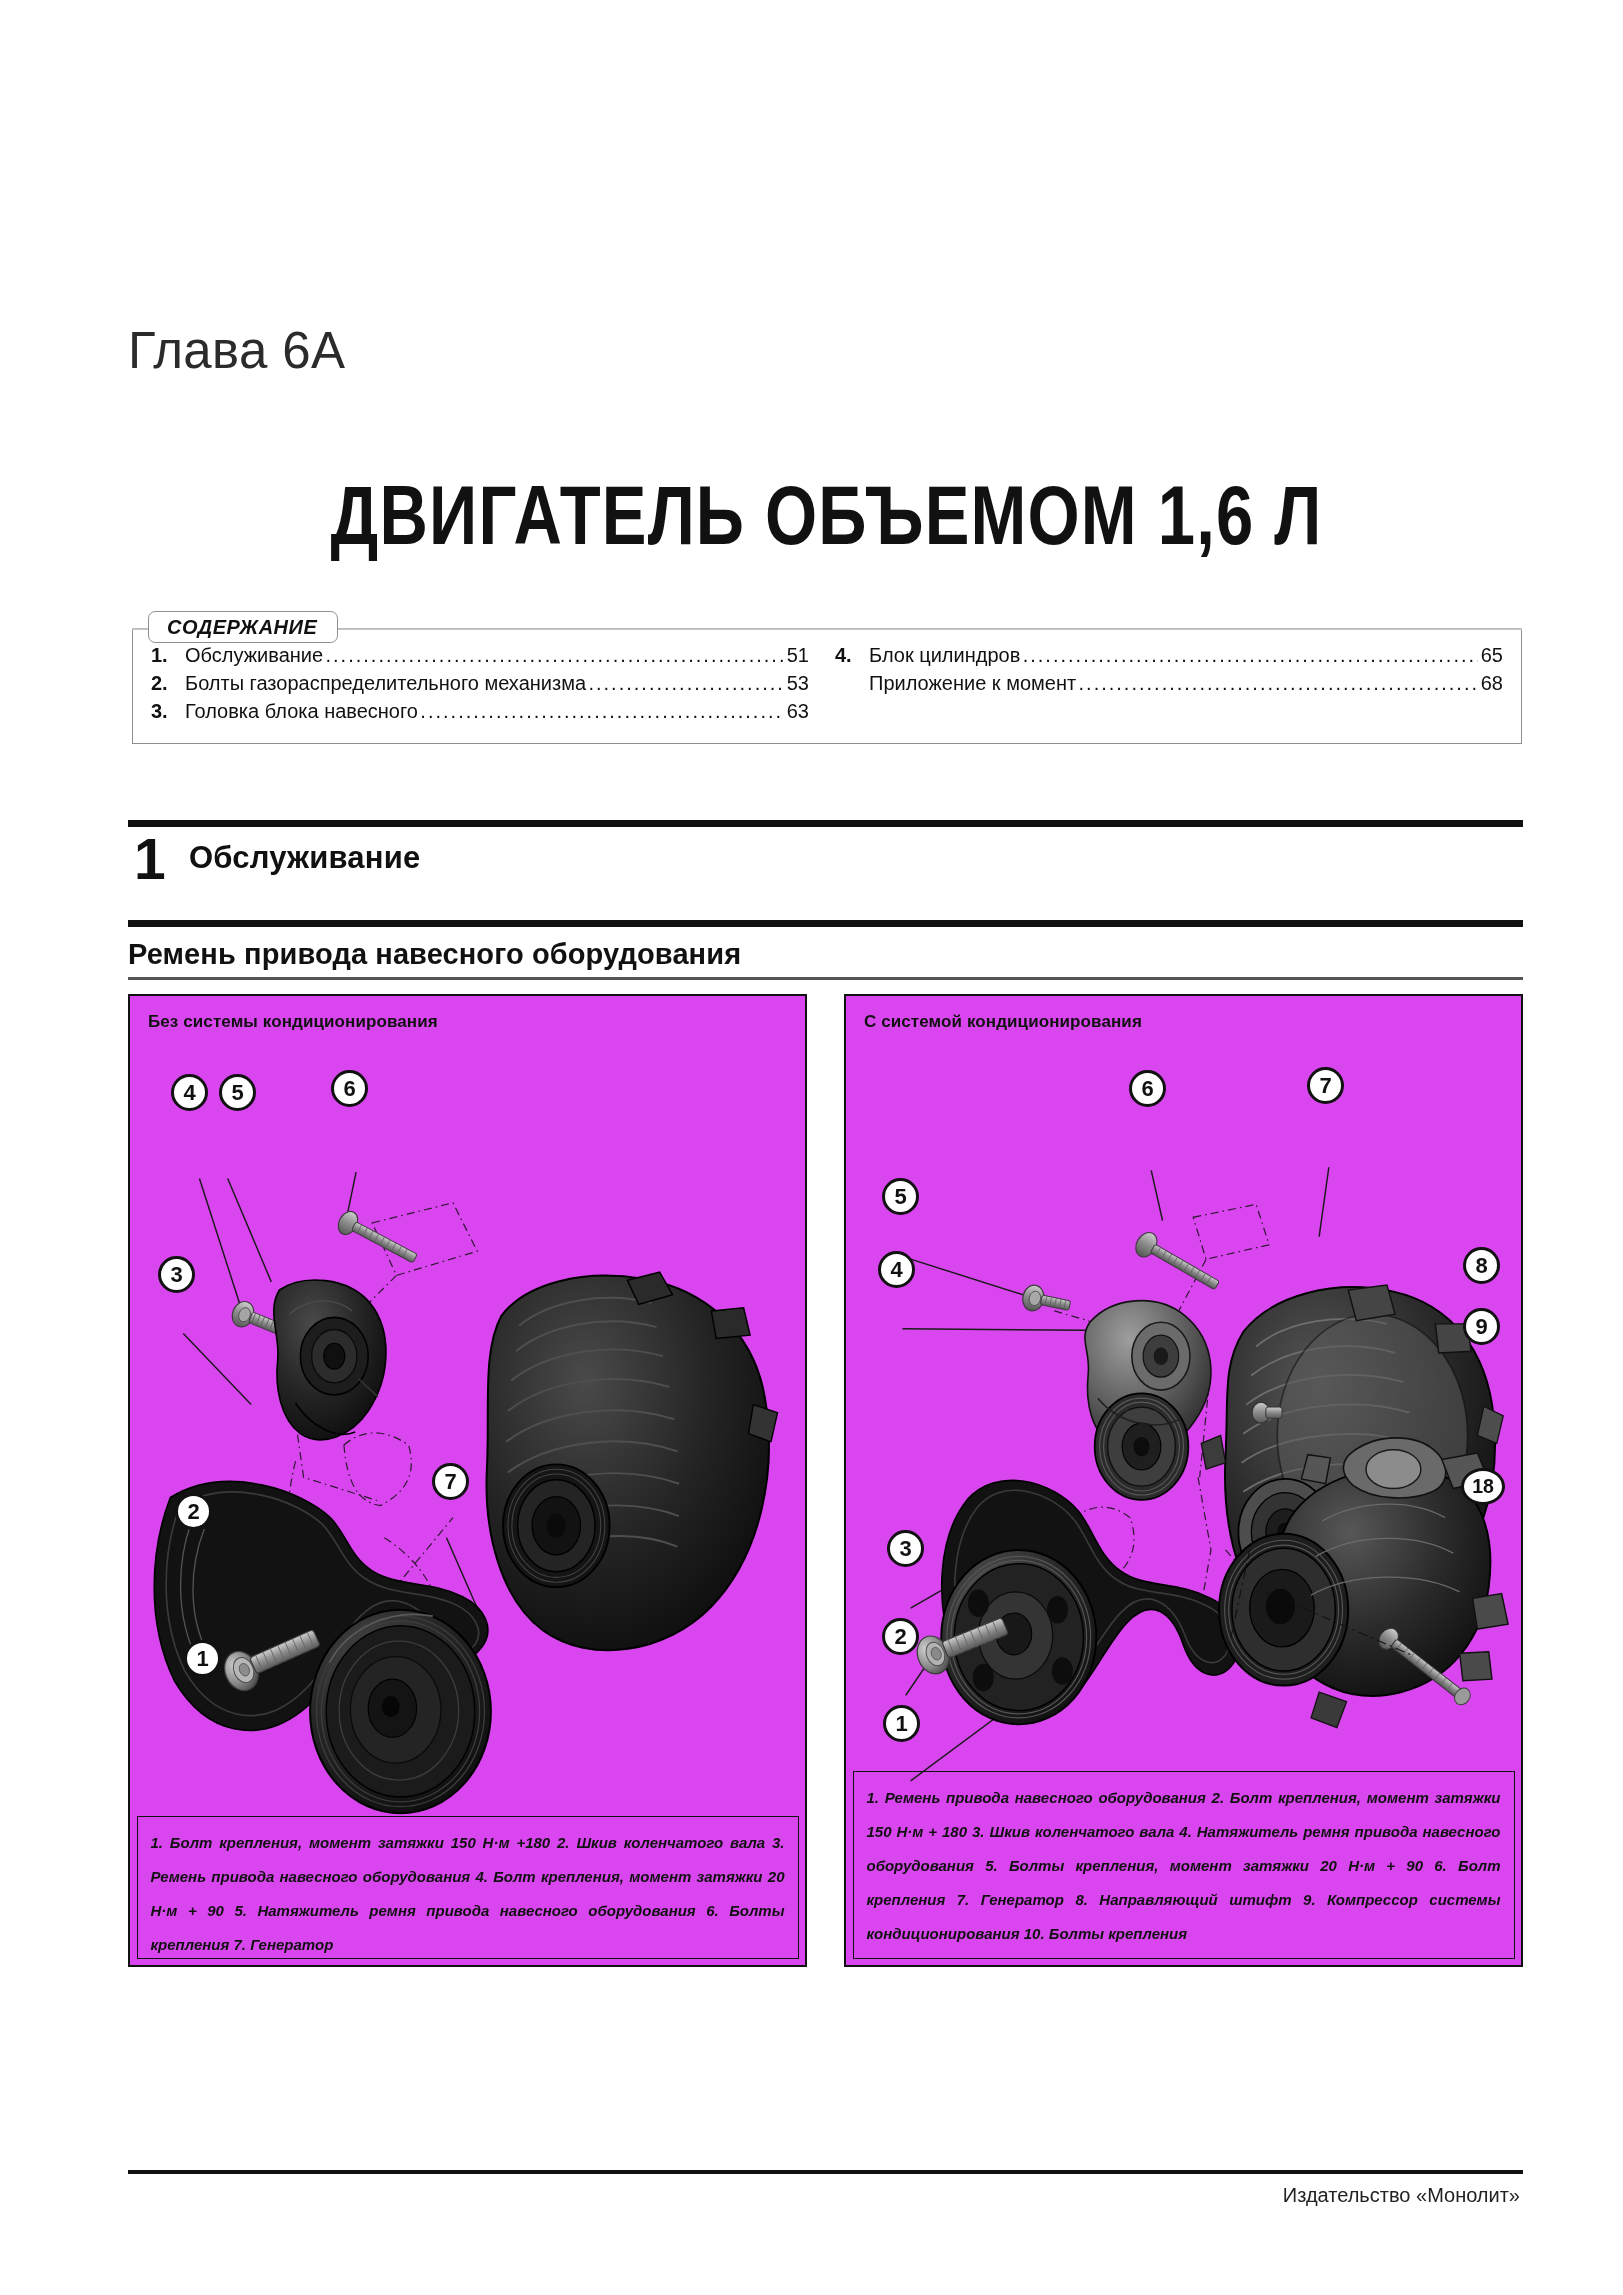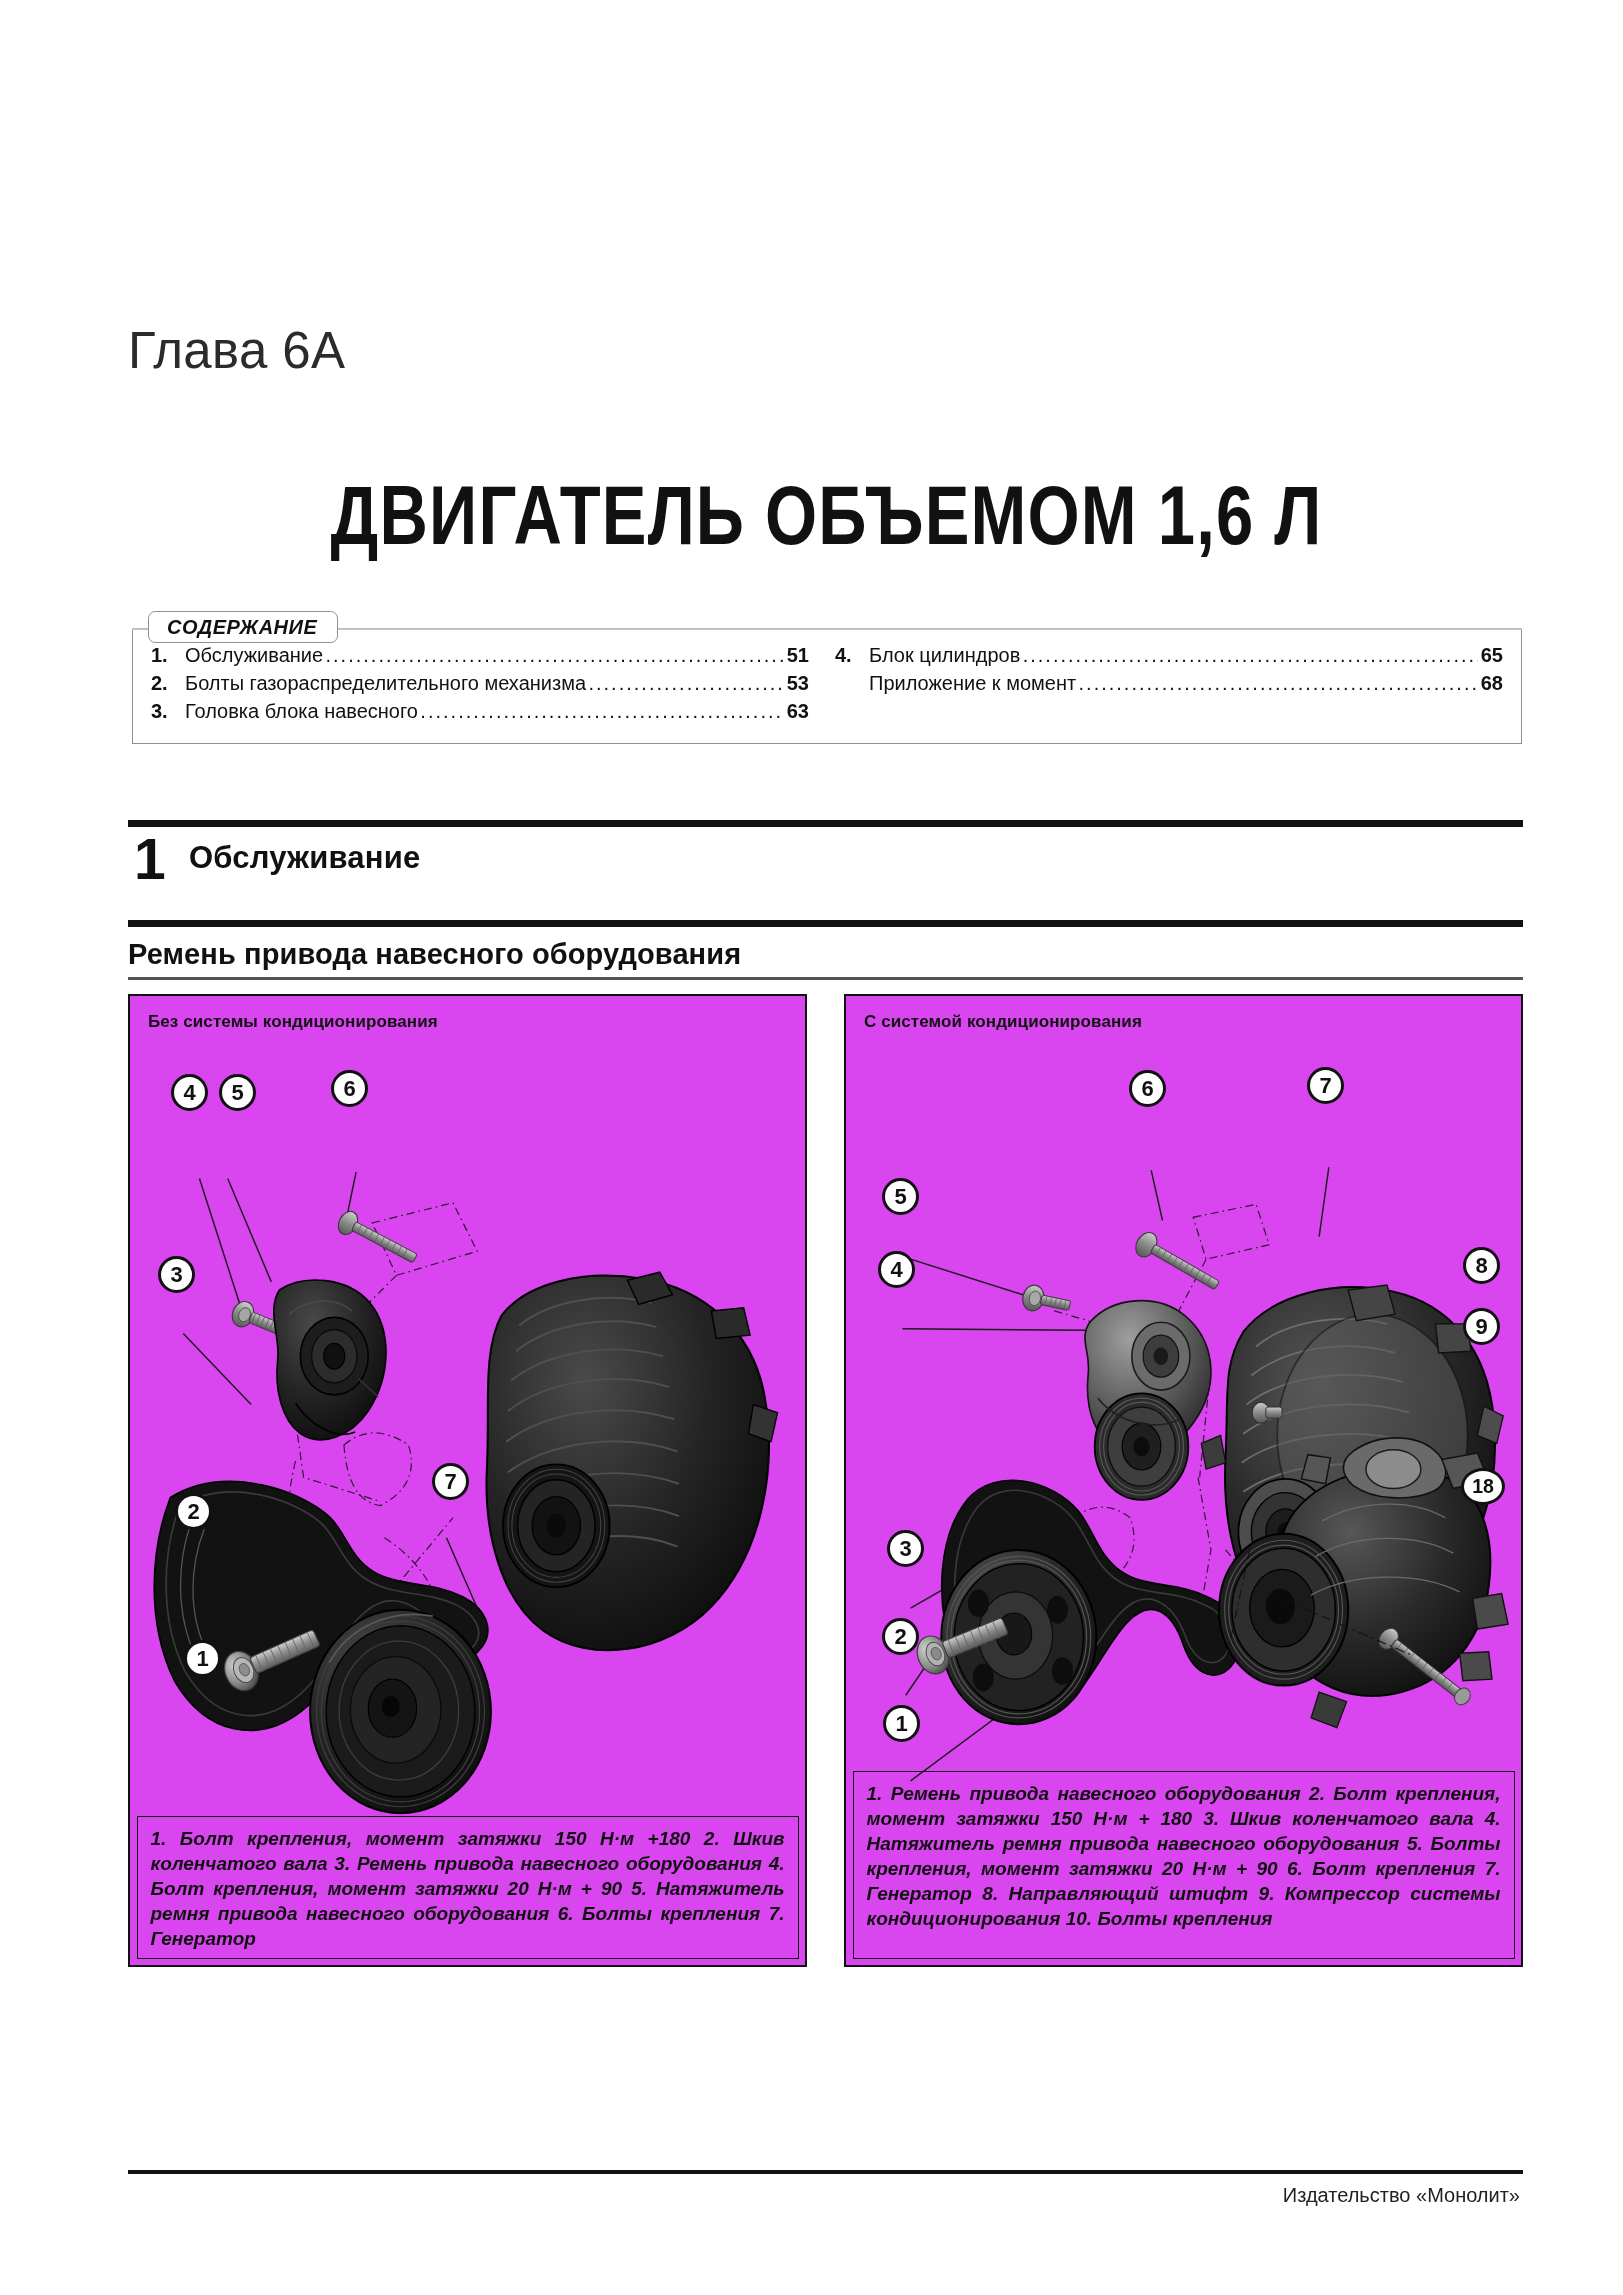--- a/index.html
+++ b/index.html
@@ -119,7 +119,7 @@
     font-size: 20px;
     color: #111111;
   }
-  .toc-page { font-weight: 700; }
+  .toc-page { font-weight: 400; }
 
   
   .rule-thick {

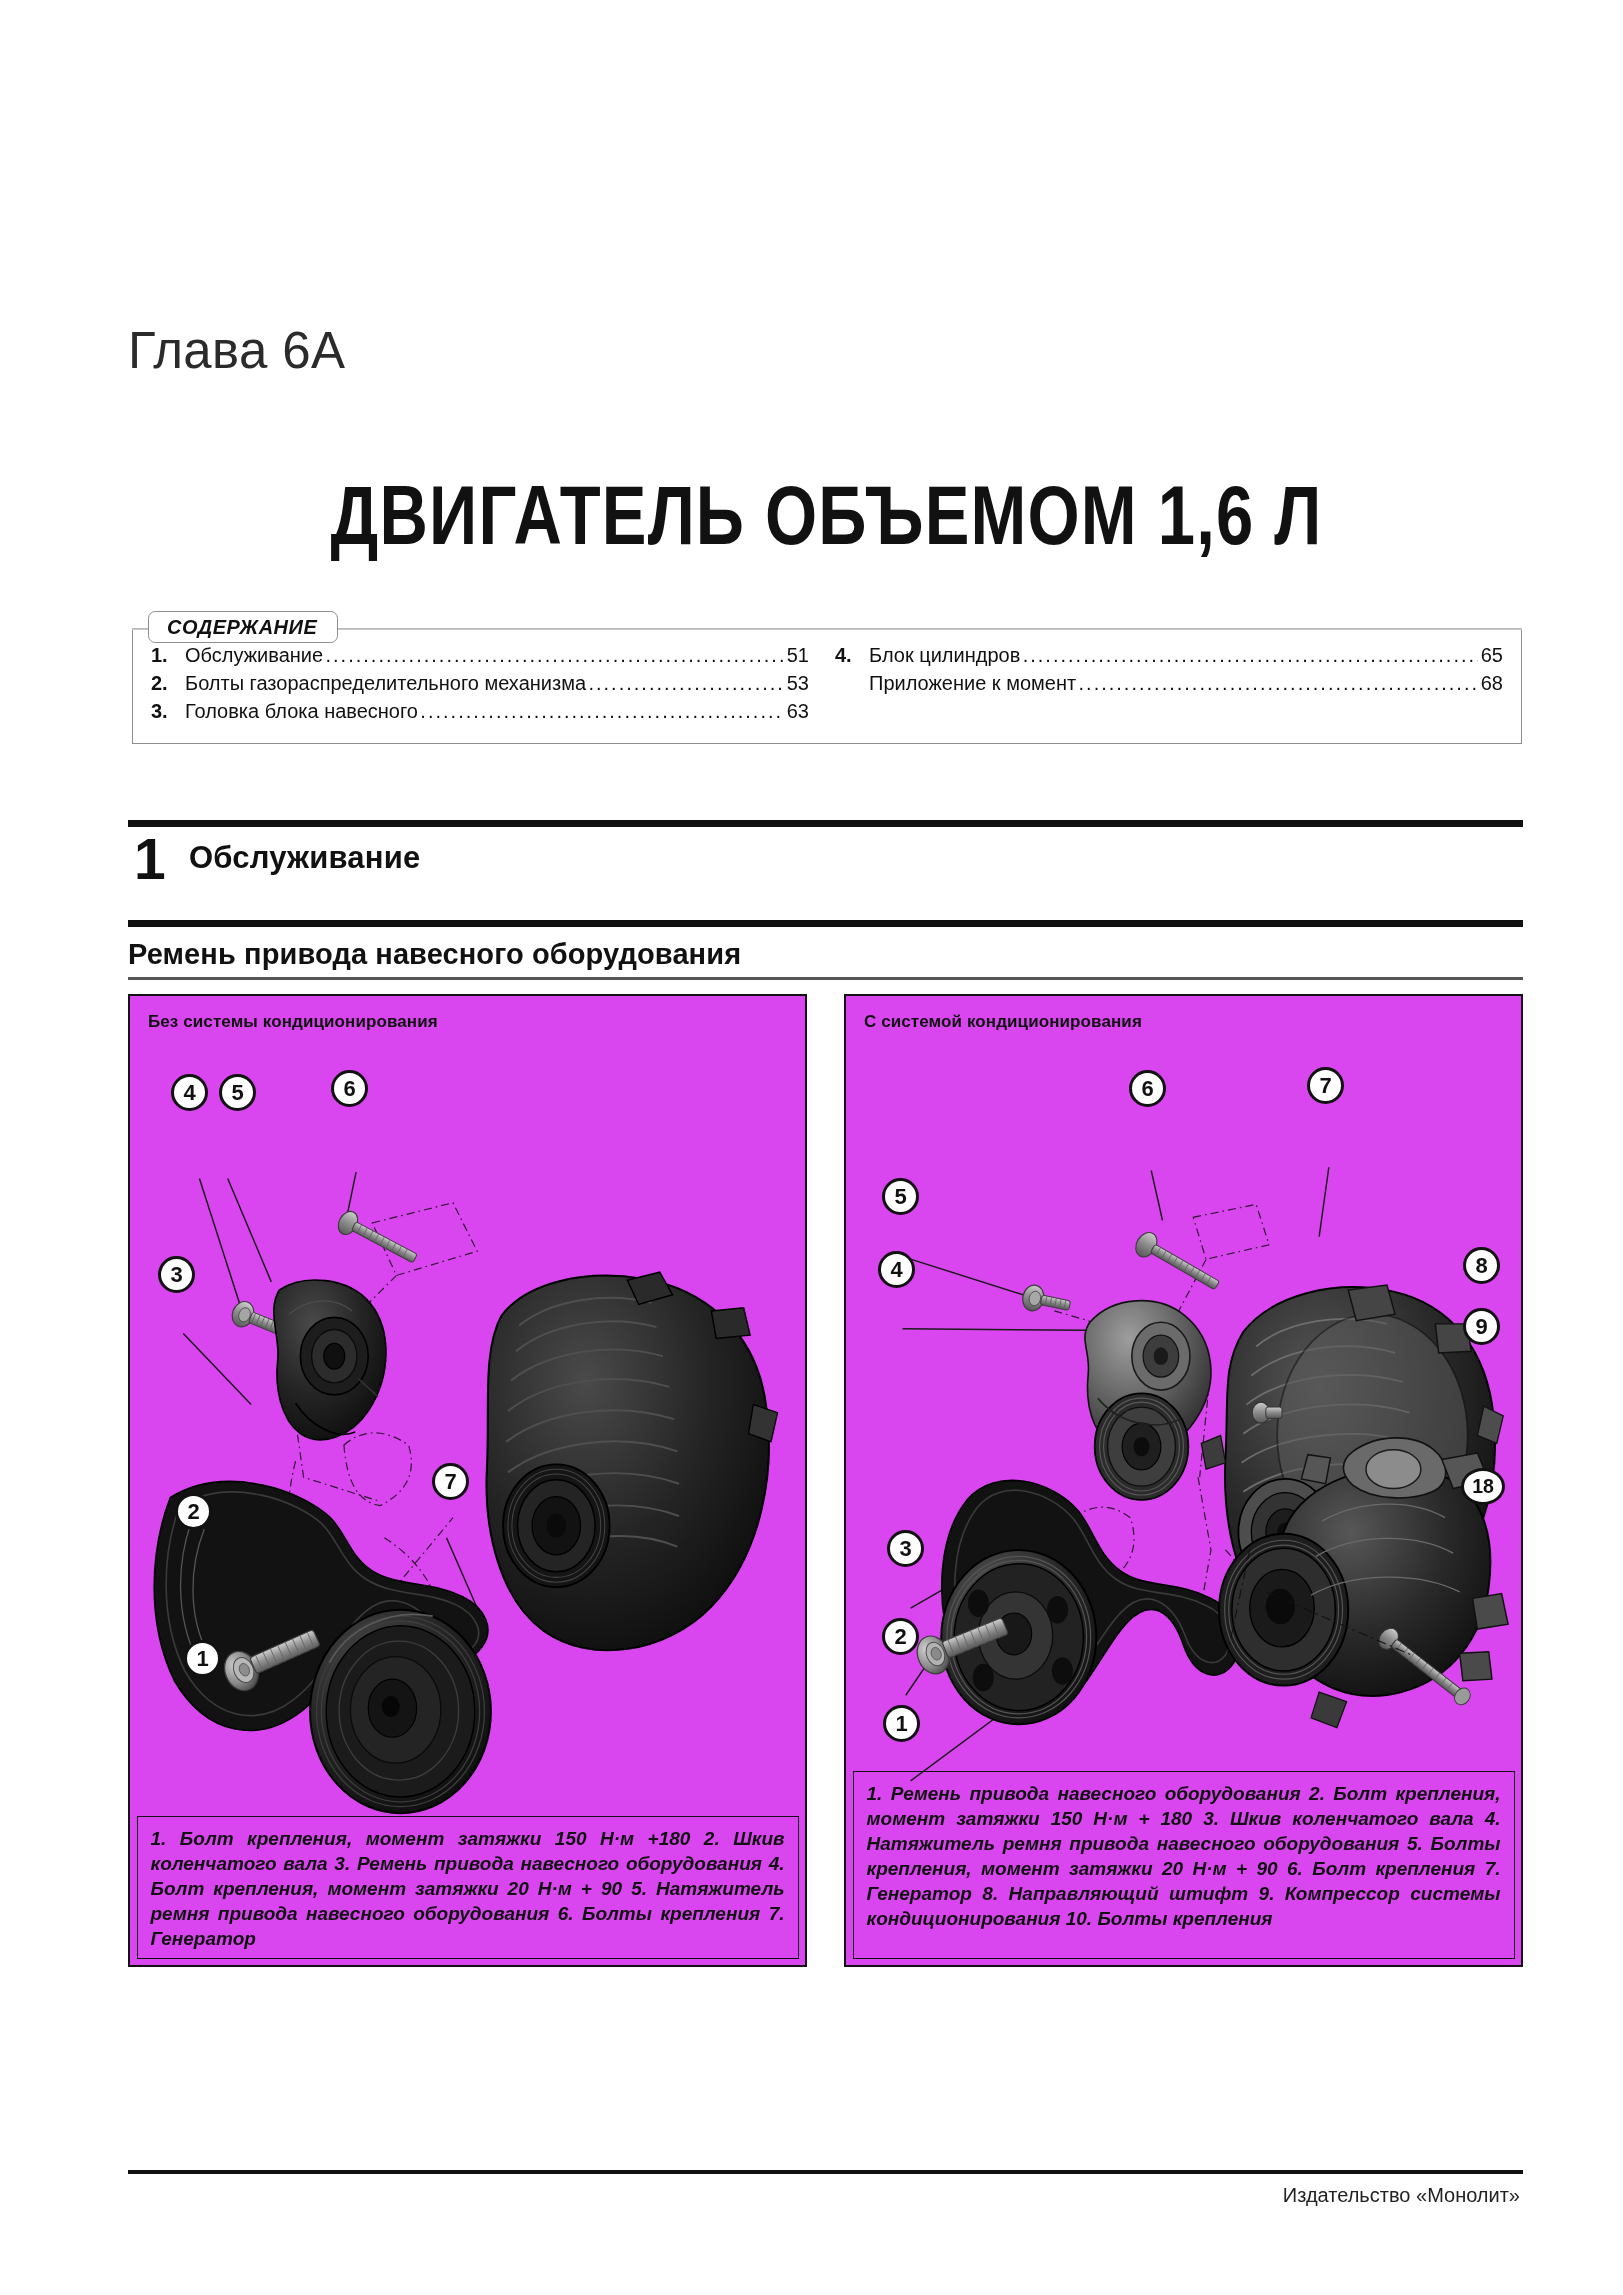--- a/index.html
+++ b/index.html
@@ -208,8 +208,8 @@
     bottom: 6.5px;
     border: 1.6px solid #111111;
     padding: 9.7px 13px 11.4px 13px;
-    font-size: 19px;
-    line-height: 25px;
+    font-size: 15px;
+    line-height: 34px;
     font-style: italic;
     font-weight: 700;
     color: #111111;

